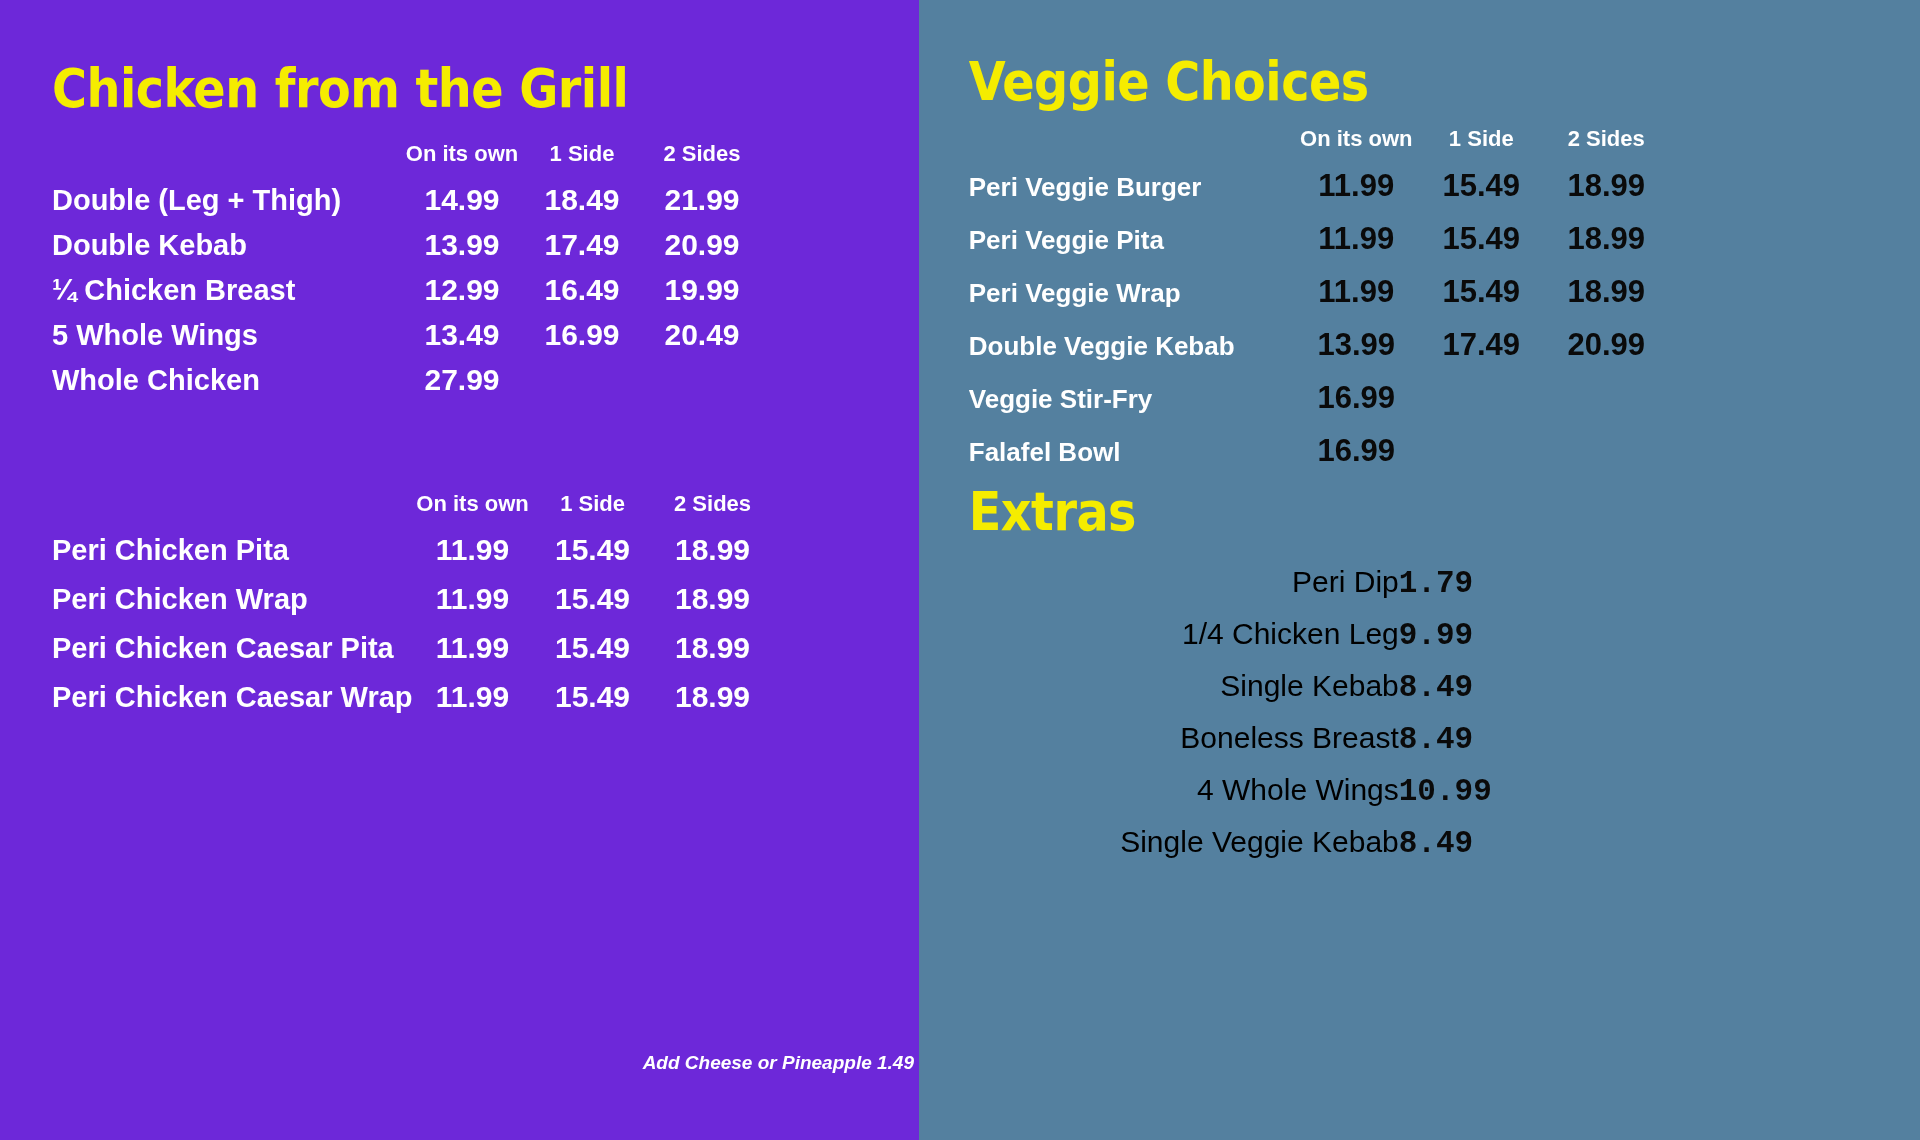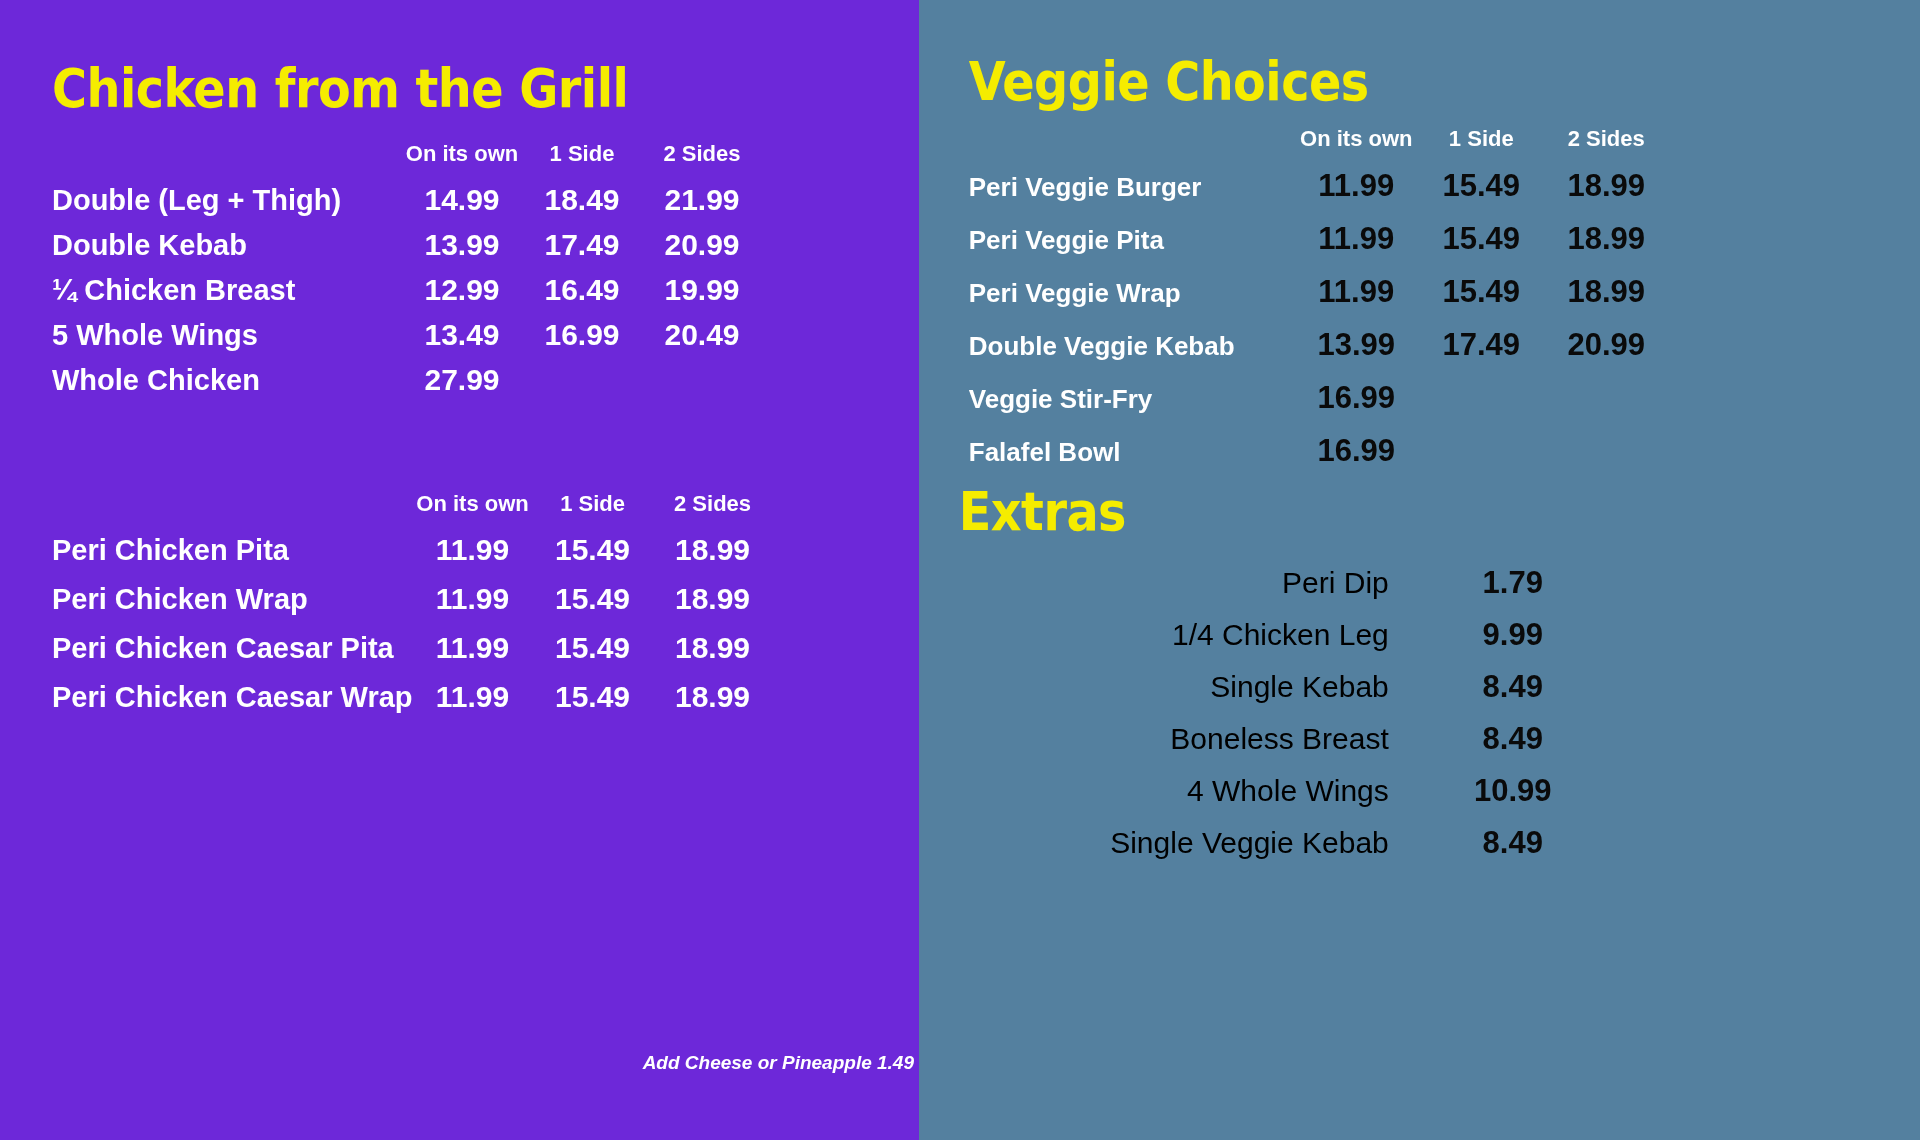--- a/index.html
+++ b/index.html
@@ -323,7 +323,7 @@
 
     <div class="abs footnote" style="left:50px; top:466px; width:1490px; text-align:right;">Add Cheese or Pineapple 1.49</div>
 
-    <div class="abs" style="left:40px; top:485px;">
+    <div class="abs" style="left:50px; top:485px;">
       <div class="heading heading-lg">Extras</div>
 
       <table class="extras-list" style="margin-top:27px;">

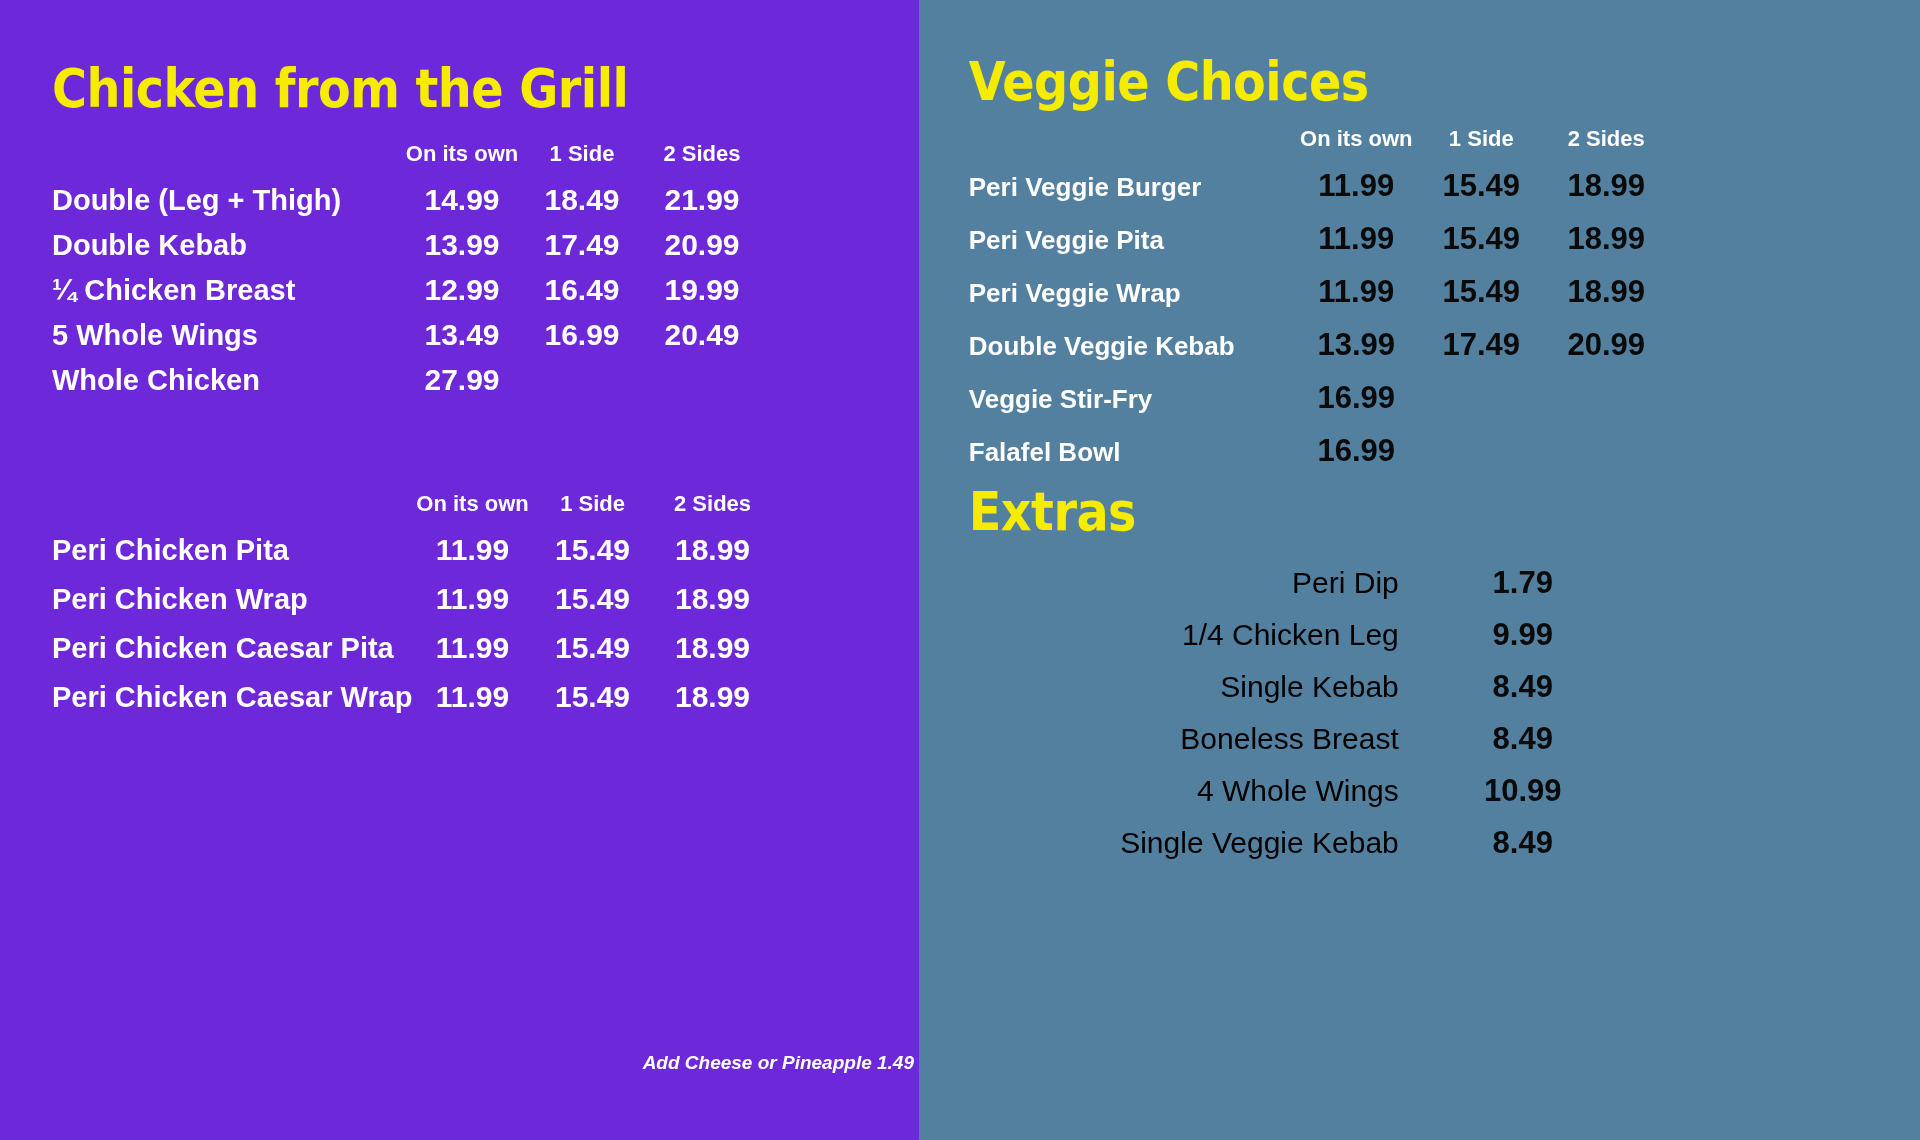--- a/index.html
+++ b/index.html
@@ -131,11 +131,11 @@
     text-align: right;
   }
   .extras-list .ex-price {
-    font-family: Liberation Sans, sans-serif;
+    font-family: Liberation Mono, monospace;
     font-weight: bold;
     font-size: 31px;
     color: #0a0a0a;
-    text-align: center;
+    text-align: left;
   }
 
   

